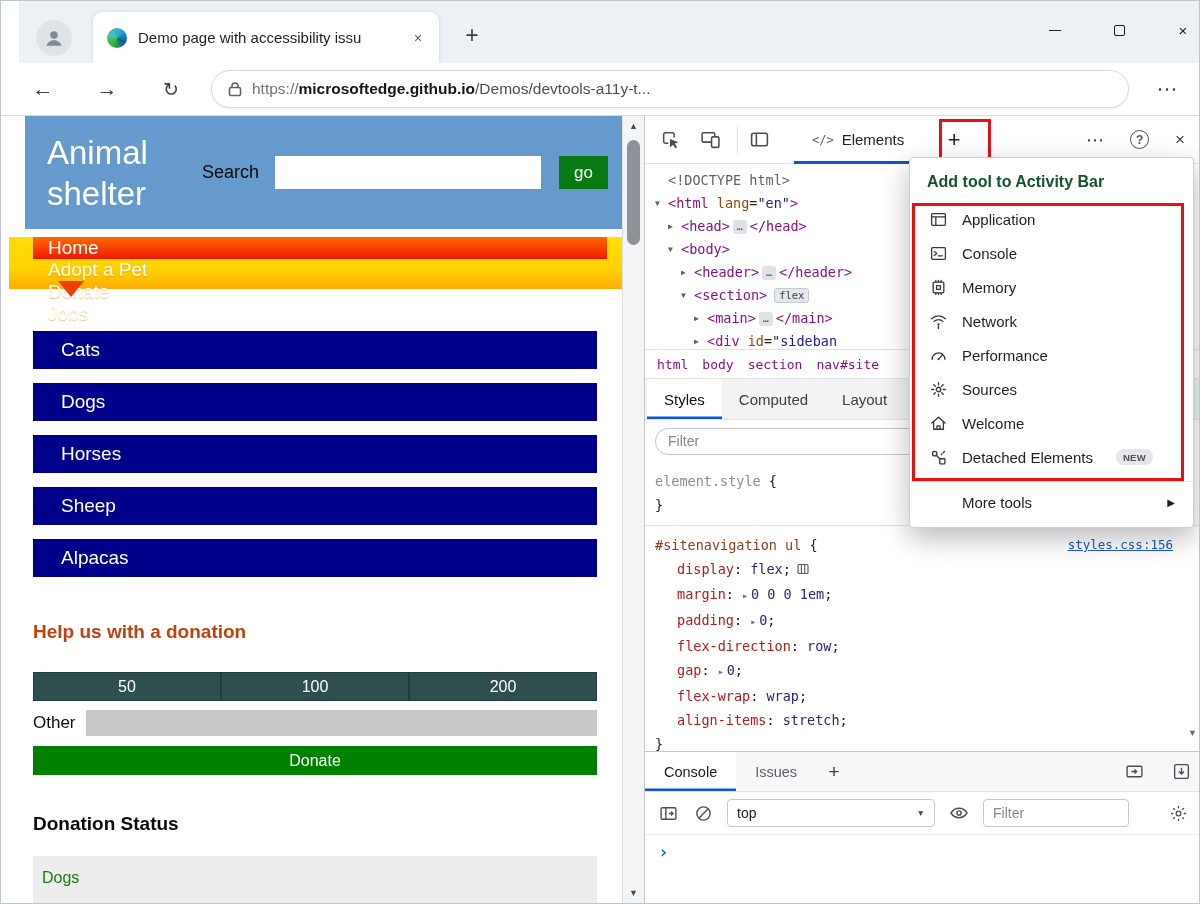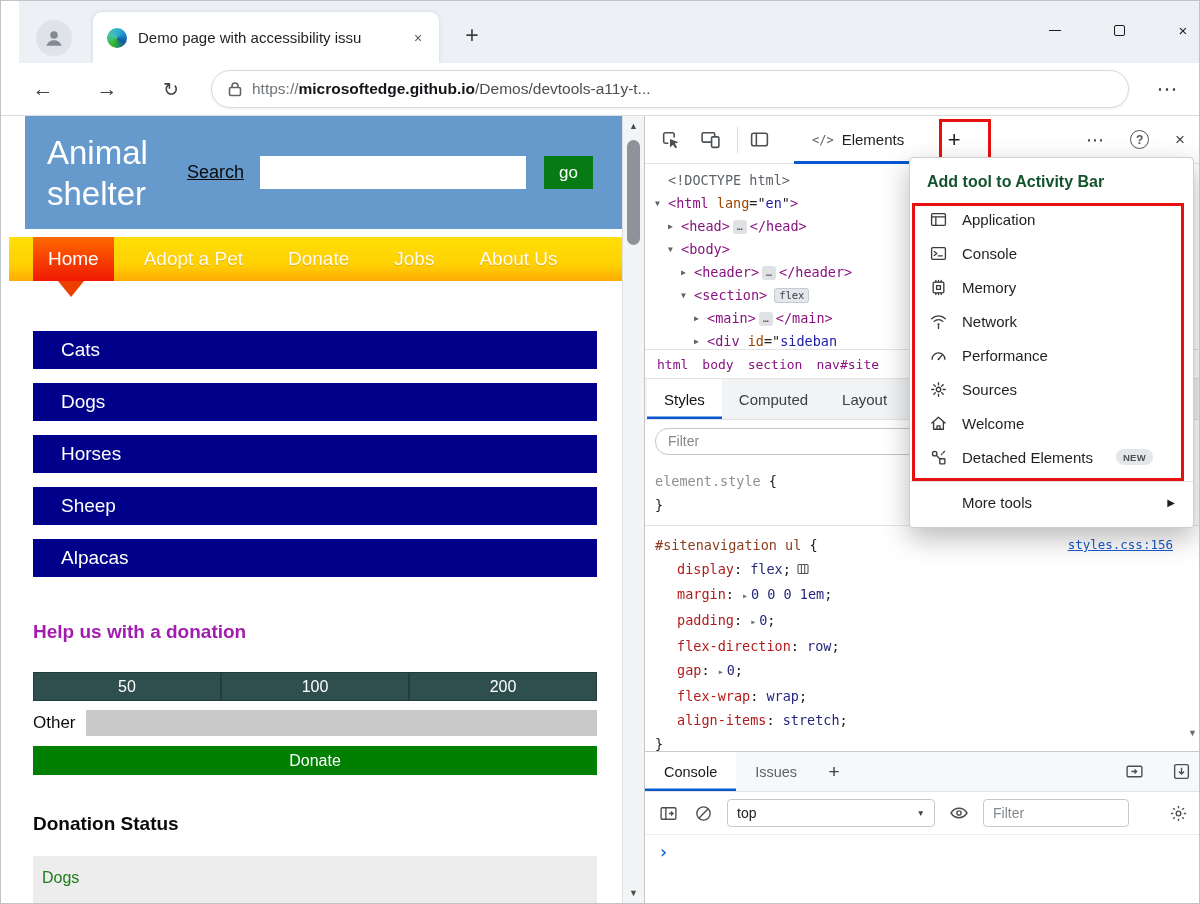--- a/index.html
+++ b/index.html
@@ -33,7 +33,7 @@
 .page{position:absolute;left:0;top:115px;width:621px;height:789px;background:#fff;overflow:hidden;}
 .site-header{position:absolute;left:24px;top:0;width:613px;height:113px;background:#6699cc;display:flex;align-items:center;padding:0 16px 0 22px;}
 .site-title{width:132px;font-size:33px;line-height:41px;color:#fff;}
-.search-label{font-size:18px;color:#0b0b0b;margin-left:8px;text-decoration:underline;}
+.search-label{font-size:18px;color:#0b0b0b;margin-left:23px;}
 .search-input{margin-left:16px;width:266px;height:33px;border:none;background:#fff;font-size:16px;padding:0 8px;outline:none;}
 .go-btn{margin-left:18px;width:49px;height:33px;background:#077a13;border:none;color:#fff;font-size:17px;font-family:"Liberation Sans",sans-serif;}
 .site-nav{position:absolute;left:8px;top:121px;width:613px;height:44px;background:linear-gradient(180deg,#ffdf06 0%,#ffd103 62%,#feac03 100%);display:flex;align-items:stretch;padding-left:24px;}

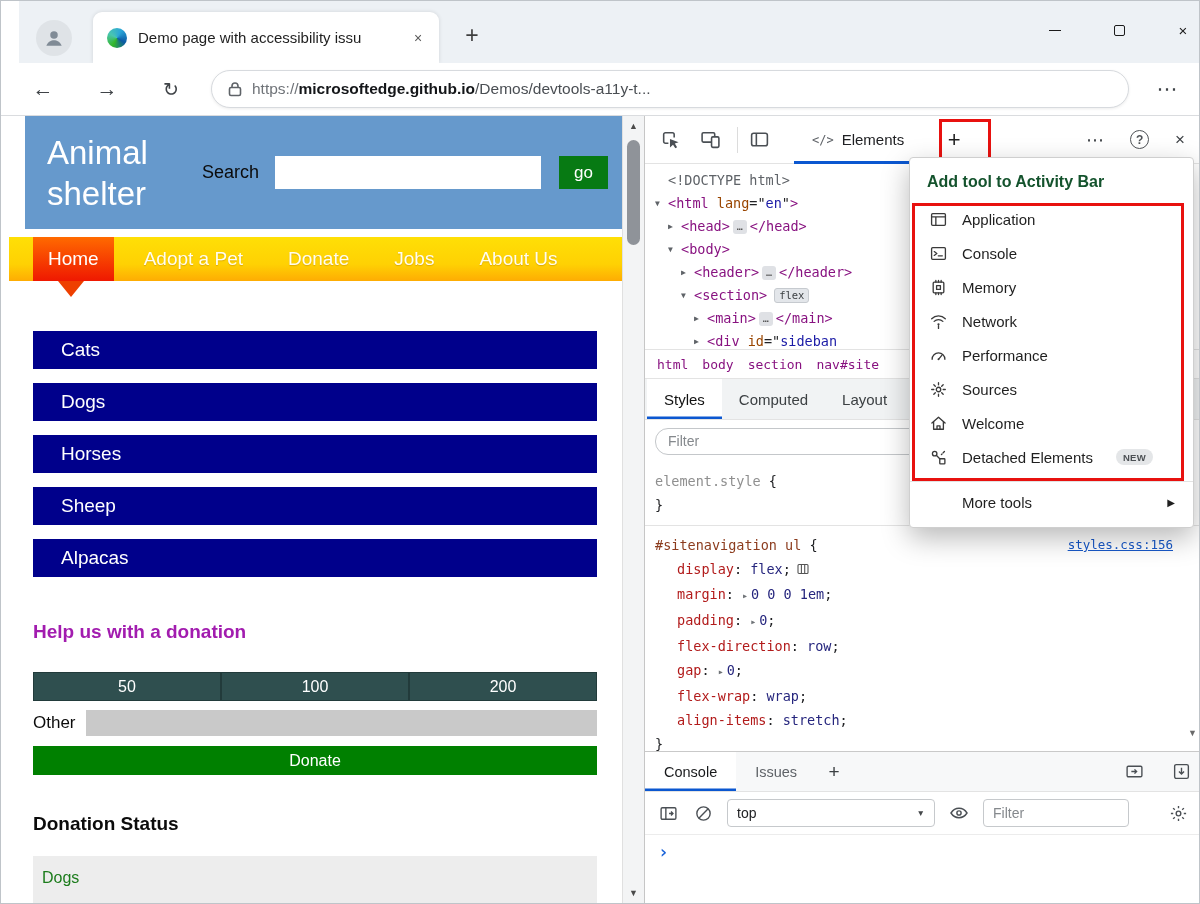--- a/index.html
+++ b/index.html
@@ -36,7 +36,7 @@
 .search-label{font-size:18px;color:#0b0b0b;margin-left:23px;}
 .search-input{margin-left:16px;width:266px;height:33px;border:none;background:#fff;font-size:16px;padding:0 8px;outline:none;}
 .go-btn{margin-left:18px;width:49px;height:33px;background:#077a13;border:none;color:#fff;font-size:17px;font-family:"Liberation Sans",sans-serif;}
-.site-nav{position:absolute;left:8px;top:121px;width:613px;height:44px;background:linear-gradient(180deg,#ffdf06 0%,#ffd103 62%,#feac03 100%);display:flex;align-items:stretch;padding-left:24px;}
+.site-nav{position:absolute;left:8px;top:121px;width:613px;height:52px;background:linear-gradient(180deg,#ffdf06 0%,#ffd103 62%,#feac03 100%);display:flex;align-items:stretch;padding-left:24px;flex-direction:column;}
 .nav-item{display:flex;align-items:center;padding:0 15px;margin-right:15px;font-size:19px;color:#fffdf0;text-shadow:0 1px 1px rgba(175,115,0,.4);white-space:nowrap;}
 .nav-item.active{background:linear-gradient(180deg,#ff6a00,#ef1801);text-shadow:none;color:#fff;}
 .nav-pointer{position:absolute;left:57px;top:165px;width:0;height:0;border-left:13px solid transparent;border-right:13px solid transparent;border-top:16px solid #ee3f00;}

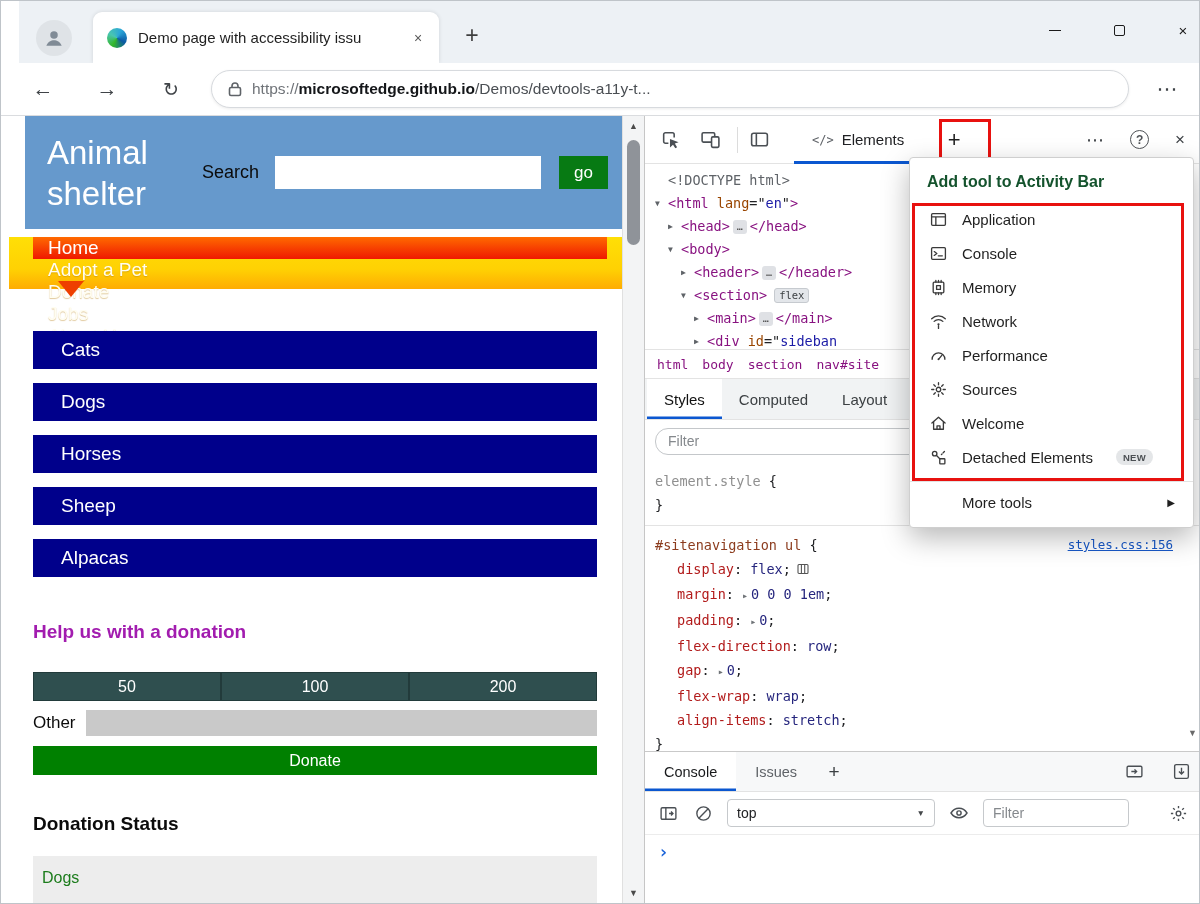--- a/index.html
+++ b/index.html
@@ -42,7 +42,7 @@
 .nav-pointer{position:absolute;left:57px;top:165px;width:0;height:0;border-left:13px solid transparent;border-right:13px solid transparent;border-top:16px solid #ee3f00;}
 .animal-list{position:absolute;left:32px;top:215px;width:564px;}
 .animal-bar{height:38px;background:#00008b;color:#fff;font-size:19px;display:flex;align-items:center;padding-left:28px;margin-bottom:14px;}
-.don-heading{position:absolute;left:32px;top:505px;font-size:19px;font-weight:700;color:#a21caf;}
+.don-heading{position:absolute;left:32px;top:505px;font-size:19px;font-weight:700;color:#c2410c;}
 .amount-row{position:absolute;left:32px;top:556px;width:564px;display:flex;}
 .amount-btn{flex:1;height:29px;background:#2f4f4f;border:1px solid #223b3b;color:#fff;font-size:16px;display:flex;align-items:center;justify-content:center;}
 .other-row{position:absolute;left:32px;top:594px;width:564px;display:flex;align-items:center;}

